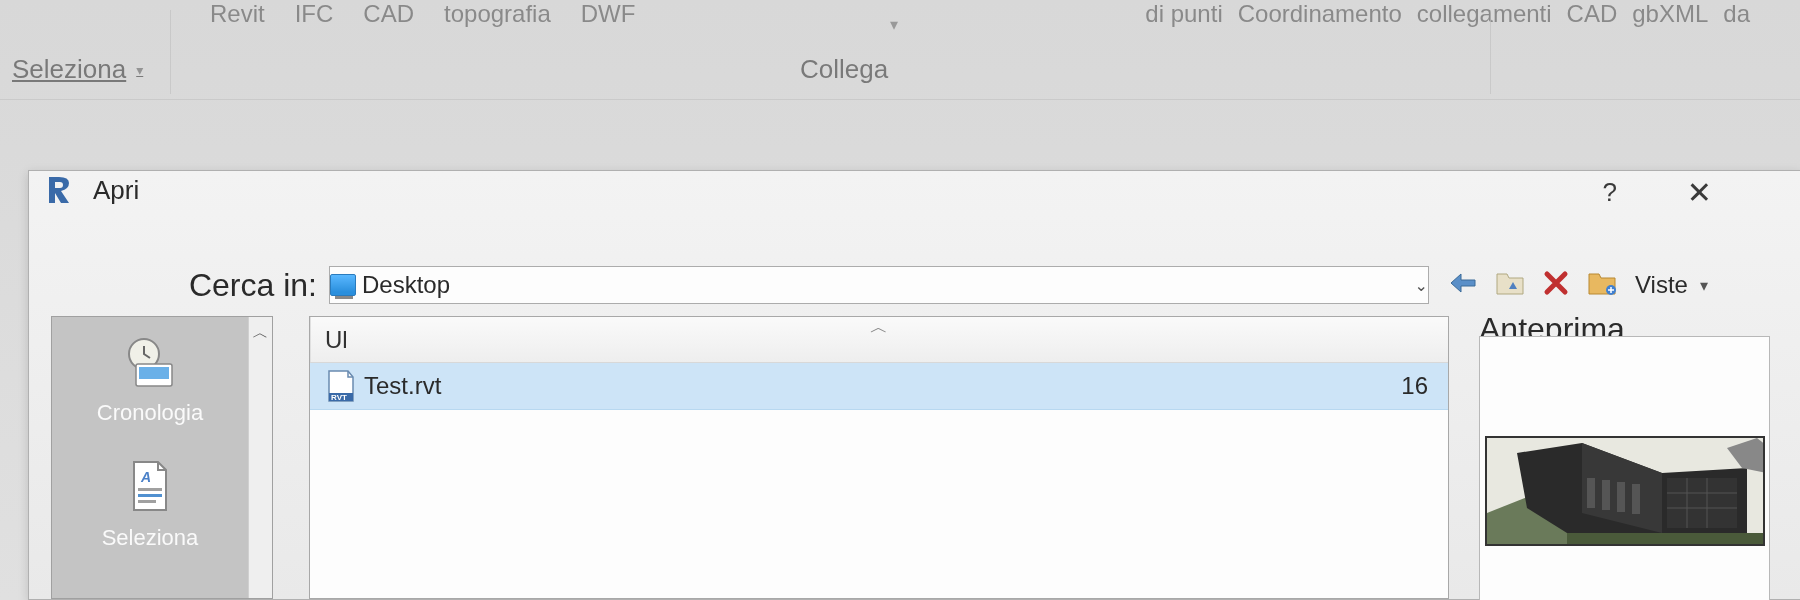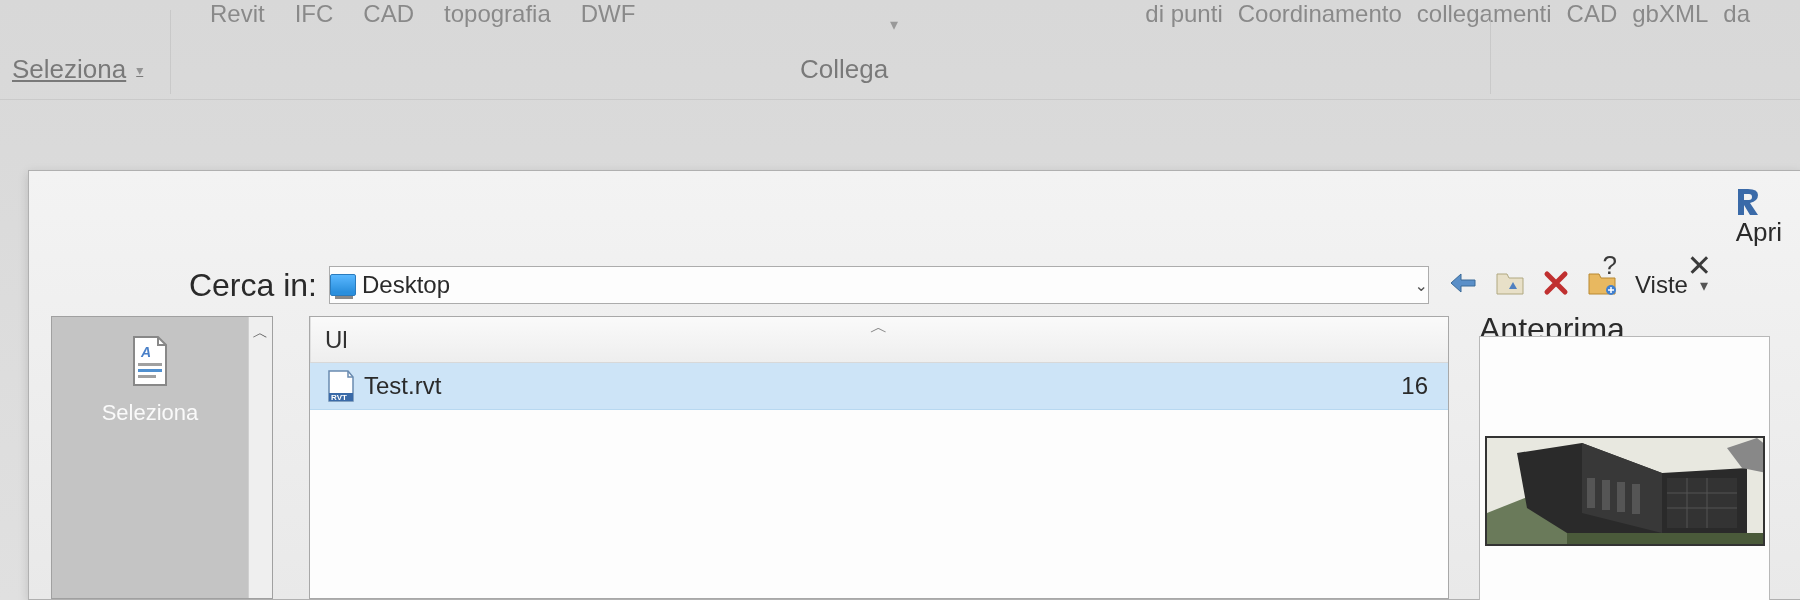--- a/index.html
+++ b/index.html
@@ -94,11 +94,10 @@
     .dialog-titlebar {
       height: 60px;
       display: flex;
-      align-items: flex-end;
-      padding: 16px 18px;
+      align-items: flex-start;
+      padding: 4px 18px;
       font-size: 26px;
       color: #2a2a2a;
-      flex-direction: column;
     }
     .revit-logo {
       width: 28px;

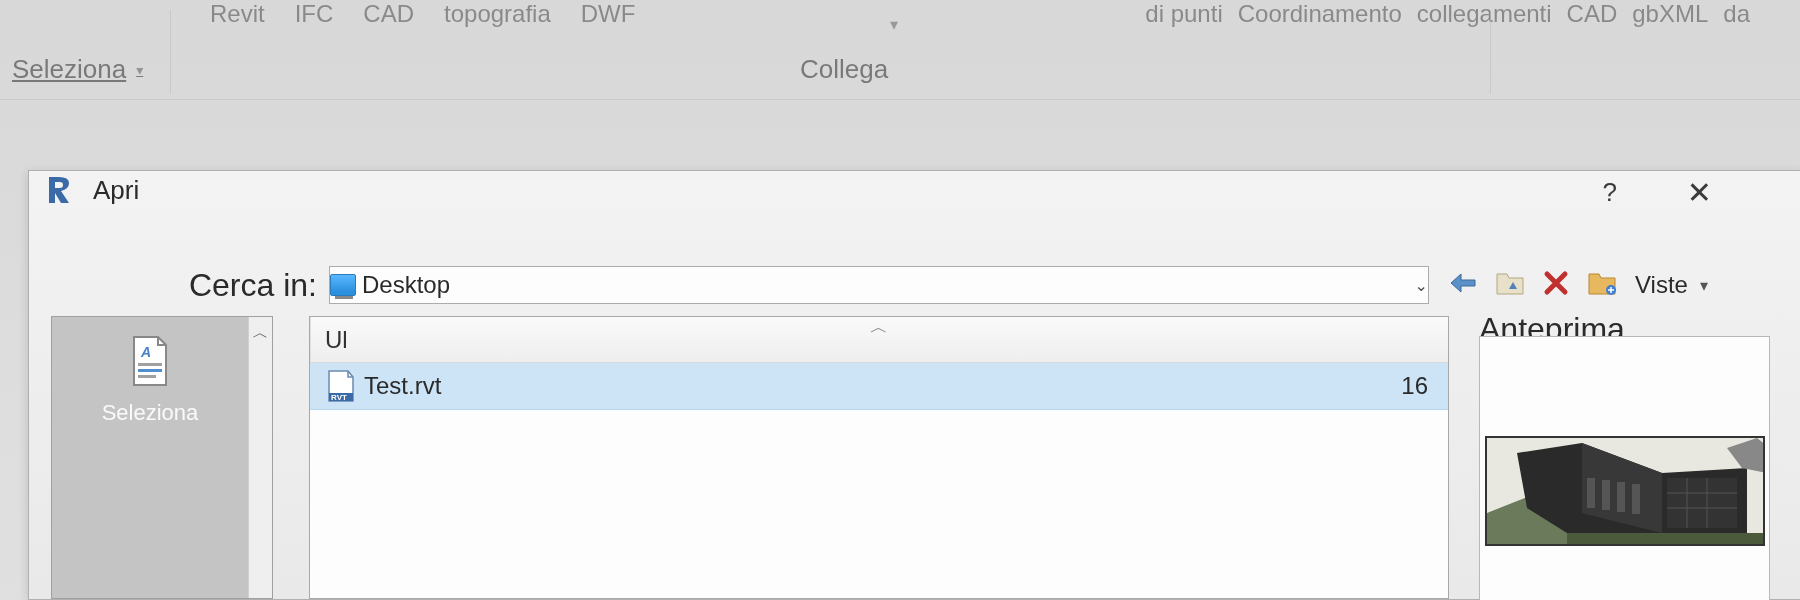--- a/index.html
+++ b/index.html
@@ -419,6 +419,17 @@
 
   <div class="sidebar">
     <div class="sidebar-items">
+      <div class="sidebar-item">
+        <div class="icon-wrap">
+          <svg width="56" height="52" viewBox="0 0 56 52">
+            <circle cx="22" cy="18" r="15" fill="#f0f0e8" stroke="#888" stroke-width="2"></circle>
+            <path d="M22 10 L22 18 L28 22" stroke="#666" stroke-width="2" fill="none"></path>
+            <rect x="14" y="28" width="36" height="22" rx="2" fill="#fff" stroke="#888" stroke-width="1.5"></rect>
+            <rect x="17" y="31" width="30" height="12" fill="#6ab0e8"></rect>
+          </svg>
+        </div>
+        <div>Cronologia</div>
+      </div>
       <div class="sidebar-item">
         <div class="icon-wrap">
           <svg width="44" height="54" viewBox="0 0 44 54">

